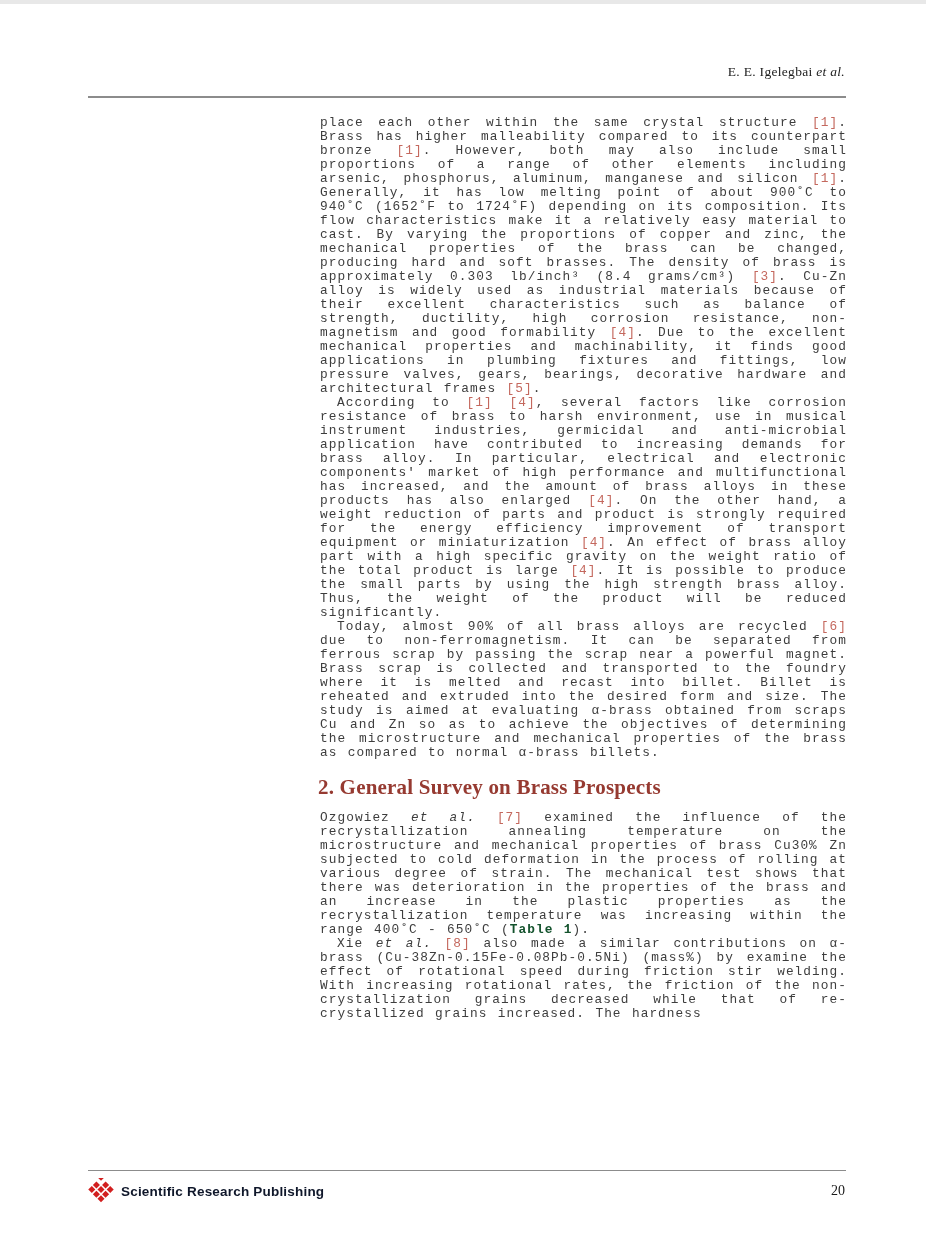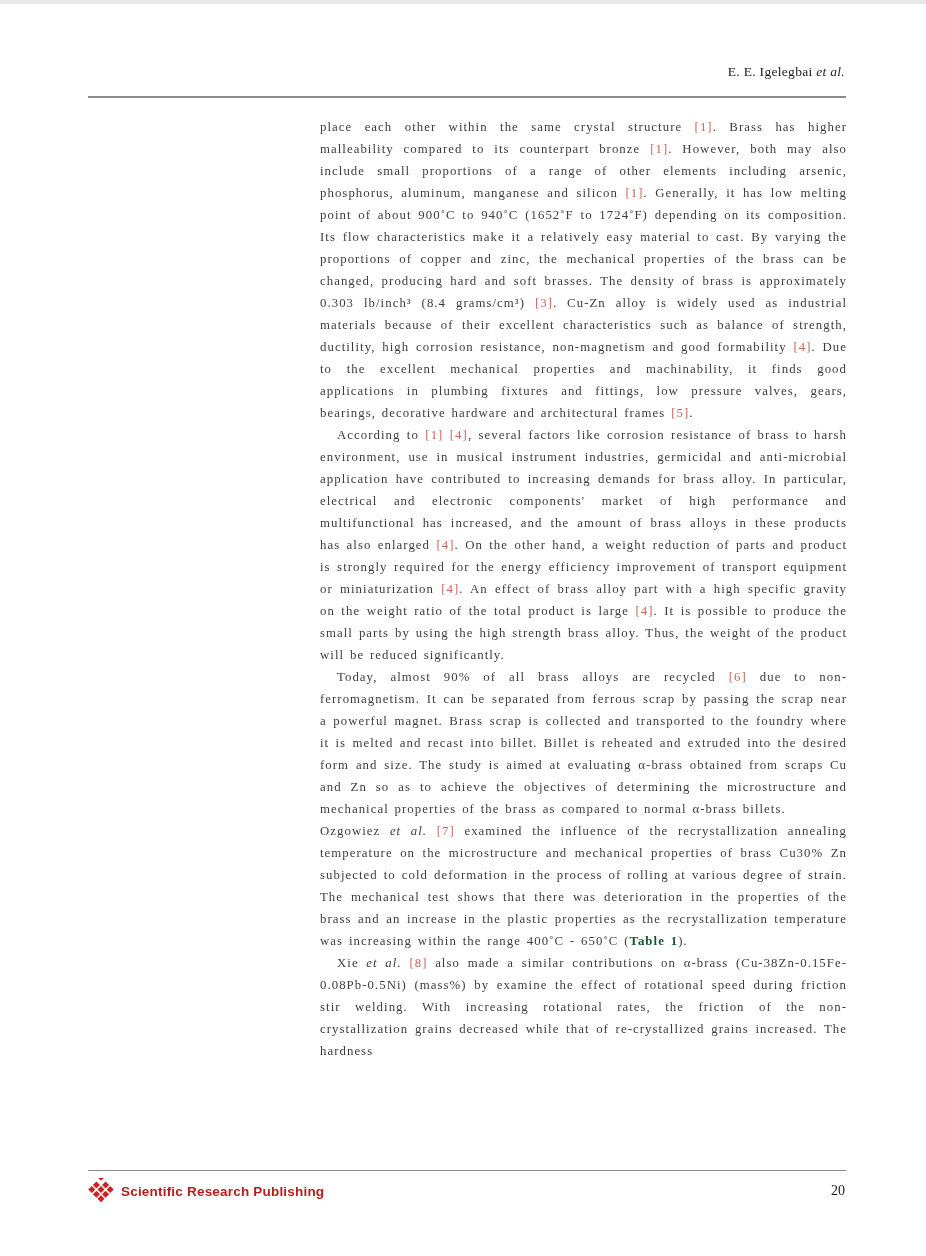--- a/index.html
+++ b/index.html
@@ -28,10 +28,11 @@
     margin:0;
     text-align:justify;
     font-size:12.8px;
-    line-height:22px;
+    line-height:14px;
     color:#3d3d3d;
     letter-spacing:1.05px;
     word-spacing:1.6px;
+    font-family:Liberation Mono, monospace;
   }
   p.body-p.ind{text-indent:17px;}
   .sec-heading{

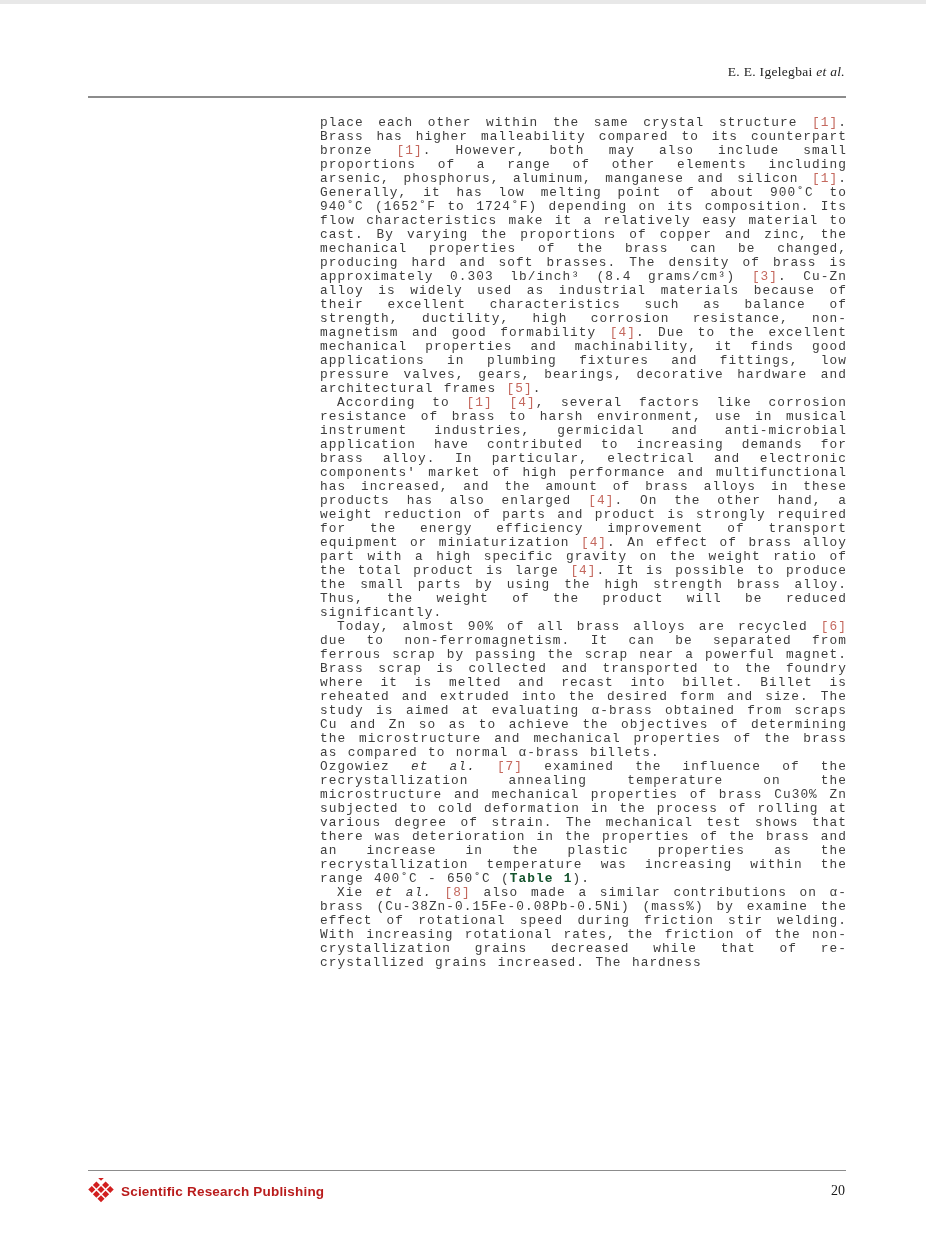--- a/index.html
+++ b/index.html
@@ -77,6 +77,7 @@
       <p class="body-p"><span>place each other within the same crystal structure </span><span class="ref">[1]</span><span>. Brass has higher malleability compared to its counterpart bronze </span><span class="ref">[1]</span><span>. However, both may also include small proportions of a range of other elements including arsenic, phosphorus, aluminum, manganese and silicon </span><span class="ref">[1]</span><span>. Generally, it has low melting point of about 900˚C to 940˚C (1652˚F to 1724˚F) depending on its composition. Its flow characteristics make it a relatively easy material to cast. By varying the proportions of copper and zinc, the mechanical properties of the brass can be changed, producing hard and soft brasses. The density of brass is approximately 0.303 lb/inch³ (8.4 grams/cm³) </span><span class="ref">[3]</span><span>. Cu-Zn alloy is widely used as industrial materials because of their excellent characteristics such as balance of strength, ductility, high corrosion resistance, non-magnetism and good formability </span><span class="ref">[4]</span><span>. Due to the excellent mechanical properties and machinability, it finds good applications in plumbing fixtures and fittings, low pressure valves, gears, bearings, decorative hardware and architectural frames </span><span class="ref">[5]</span><span>.</span></p>
       <p class="body-p ind"><span>According to </span><span class="ref">[1] [4]</span><span>, several factors like corrosion resistance of brass to harsh environment, use in musical instrument industries, germicidal and anti-microbial application have contributed to increasing demands for brass alloy. In particular, electrical and electronic components' market of high performance and multifunctional has increased, and the amount of brass alloys in these products has also enlarged </span><span class="ref">[4]</span><span>. On the other hand, a weight reduction of parts and product is strongly required for the energy efficiency improvement of transport equipment or miniaturization </span><span class="ref">[4]</span><span>. An effect of brass alloy part with a high specific gravity on the weight ratio of the total product is large </span><span class="ref">[4]</span><span>. It is possible to produce the small parts by using the high strength brass alloy. Thus, the weight of the product will be reduced significantly.</span></p>
       <p class="body-p ind"><span>Today, almost 90% of all brass alloys are recycled </span><span class="ref">[6]</span><span> due to non-ferromagnetism. It can be separated from ferrous scrap by passing the scrap near a powerful magnet. Brass scrap is collected and transported to the foundry where it is melted and recast into billet. Billet is reheated and extruded into the desired form and size. The study is aimed at evaluating α-brass obtained from scraps Cu and Zn so as to achieve the objectives of determining the microstructure and mechanical properties of the brass as compared to normal α-brass billets.</span></p>
+      <h2 class="sec-heading">2. General Survey on Brass Prospects</h2>
       <p class="body-p"><span>Ozgowiez </span><span class="it">et al.</span><span> </span><span class="ref">[7]</span><span> examined the influence of the recrystallization annealing temperature on the microstructure and mechanical properties of brass Cu30% Zn subjected to cold deformation in the process of rolling at various degree of strain. The mechanical test shows that there was deterioration in the properties of the brass and an increase in the plastic properties as the recrystallization temperature was increasing within the range 400˚C - 650˚C (</span><span class="bref">Table 1</span><span>).</span></p>
       <p class="body-p ind"><span>Xie </span><span class="it">et al.</span><span> </span><span class="ref">[8]</span><span> also made a similar contributions on α-brass (Cu-38Zn-0.15Fe-0.08Pb-0.5Ni) (mass%) by examine the effect of rotational speed during friction stir welding. With increasing rotational rates, the friction of the non-crystallization grains decreased while that of re-crystallized grains increased. The hardness</span></p>
     </div>

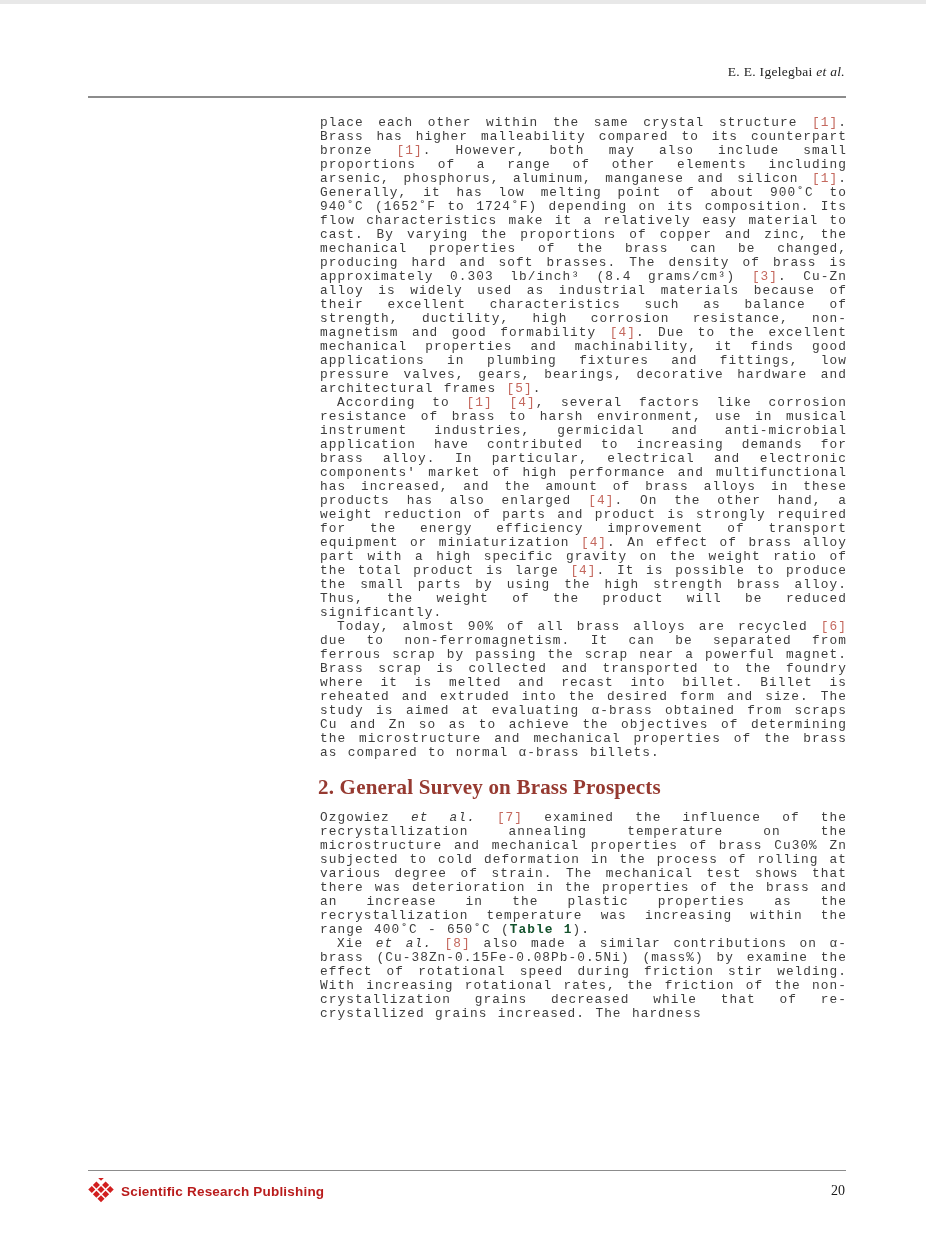--- a/index.html
+++ b/index.html
@@ -54,7 +54,7 @@
   .pub{
     display:flex;align-items:center;gap:7px;
     font-family:"Liberation Sans",sans-serif;
-    font-weight:bold;font-size:13.5px;color:#b91c1c;
+    font-weight:bold;font-size:13.5px;color:#0f172a;
     letter-spacing:0.2px;
   }
   .pageno{

